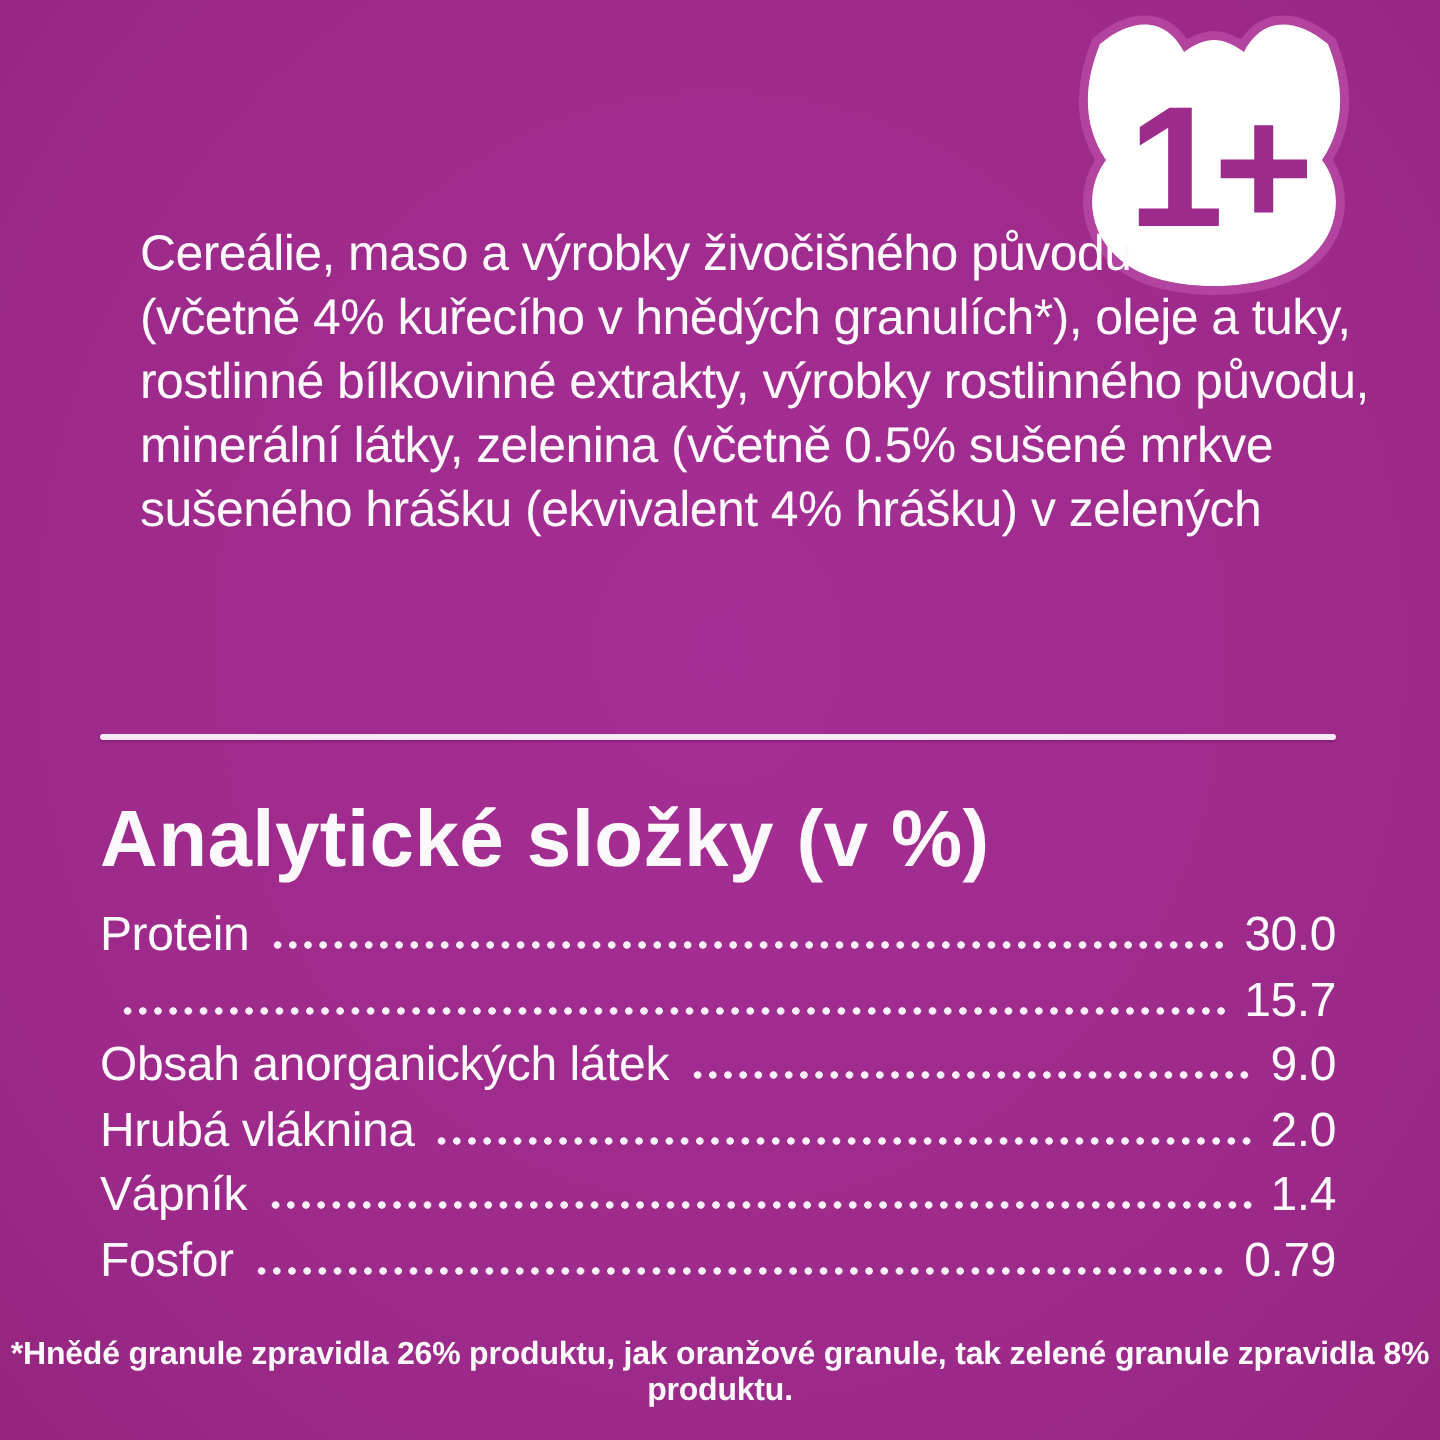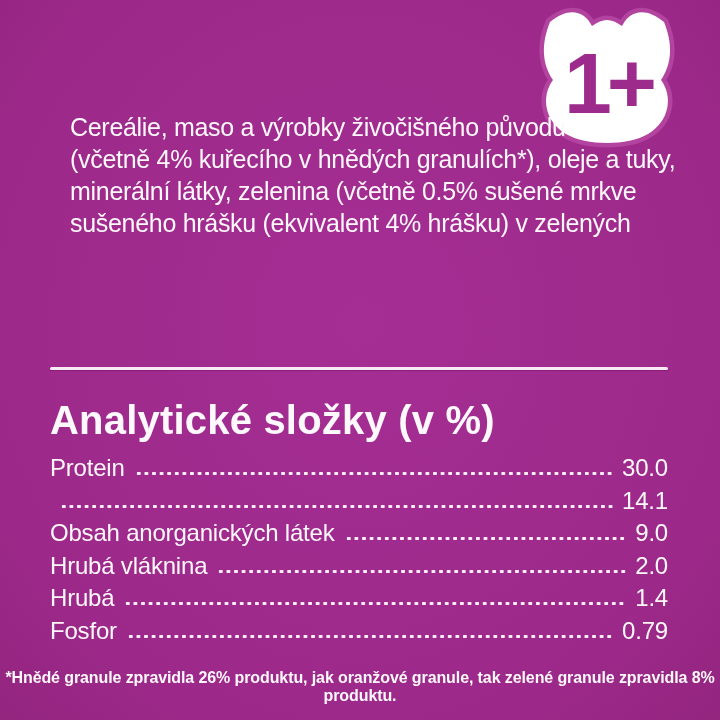--- a/index.html
+++ b/index.html
@@ -78,6 +78,7 @@
   <div class="paragraph">
     <div>Cereálie, maso a výrobky živočišného původu</div>
     <div>(včetně 4% kuřecího v hnědých granulích*), oleje a tuky,</div>
+    <div>rostlinné bílkovinné extrakty, výrobky rostlinného původu,</div>
     <div>minerální látky, zelenina (včetně 0.5% sušené mrkve</div>
     <div>sušeného hrášku (ekvivalent 4% hrášku) v zelených</div>
   </div>

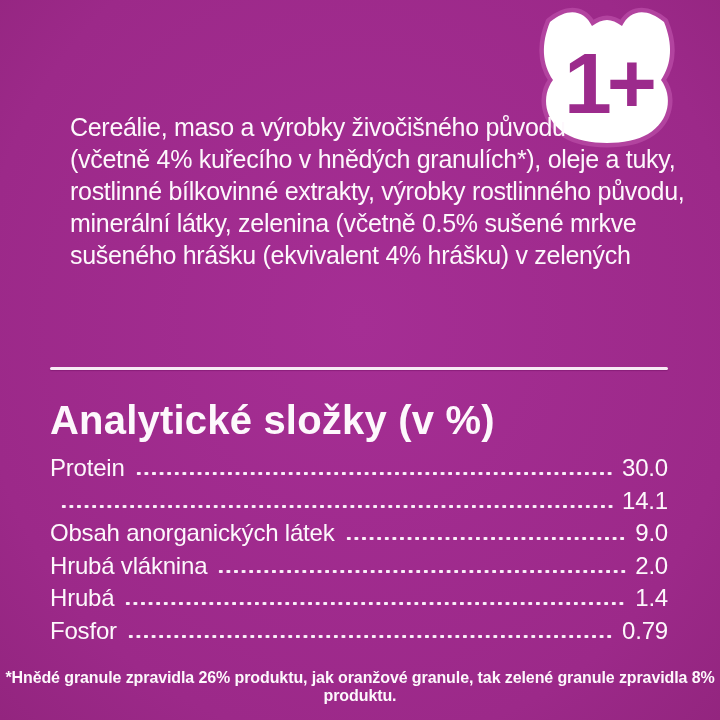--- a/index.html
+++ b/index.html
@@ -95,7 +95,7 @@
     </div>
     <div class="row">
       <span class="leader"></span>
-      <span class="value">14.1</span>
+      <span class="value">15.7</span>
     </div>
     <div class="row">
       <span class="label">Obsah anorganických látek</span>

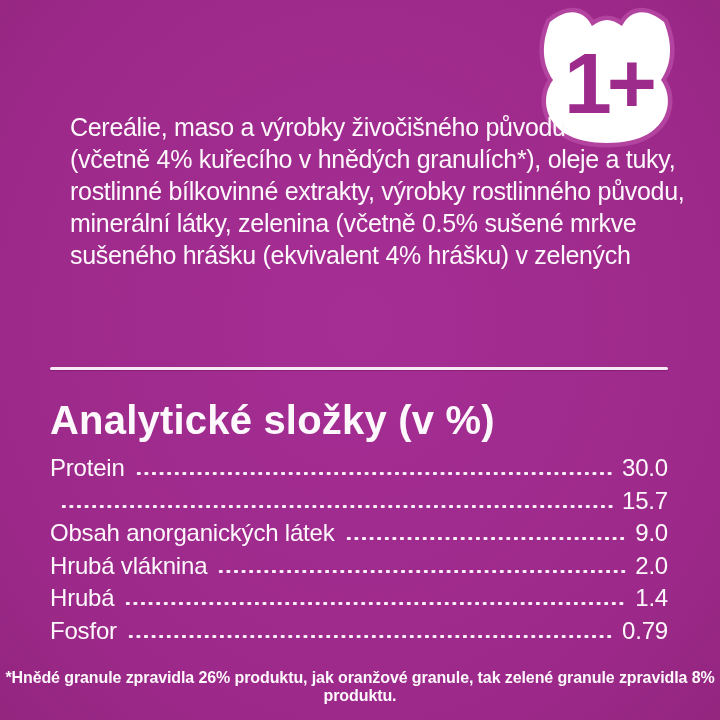--- a/index.html
+++ b/index.html
@@ -108,7 +108,7 @@
       <span class="value">2.0</span>
     </div>
     <div class="row">
-      <span class="label">Hrubá</span>
+      <span class="label">Vápník</span>
       <span class="leader"></span>
       <span class="value">1.4</span>
     </div>

